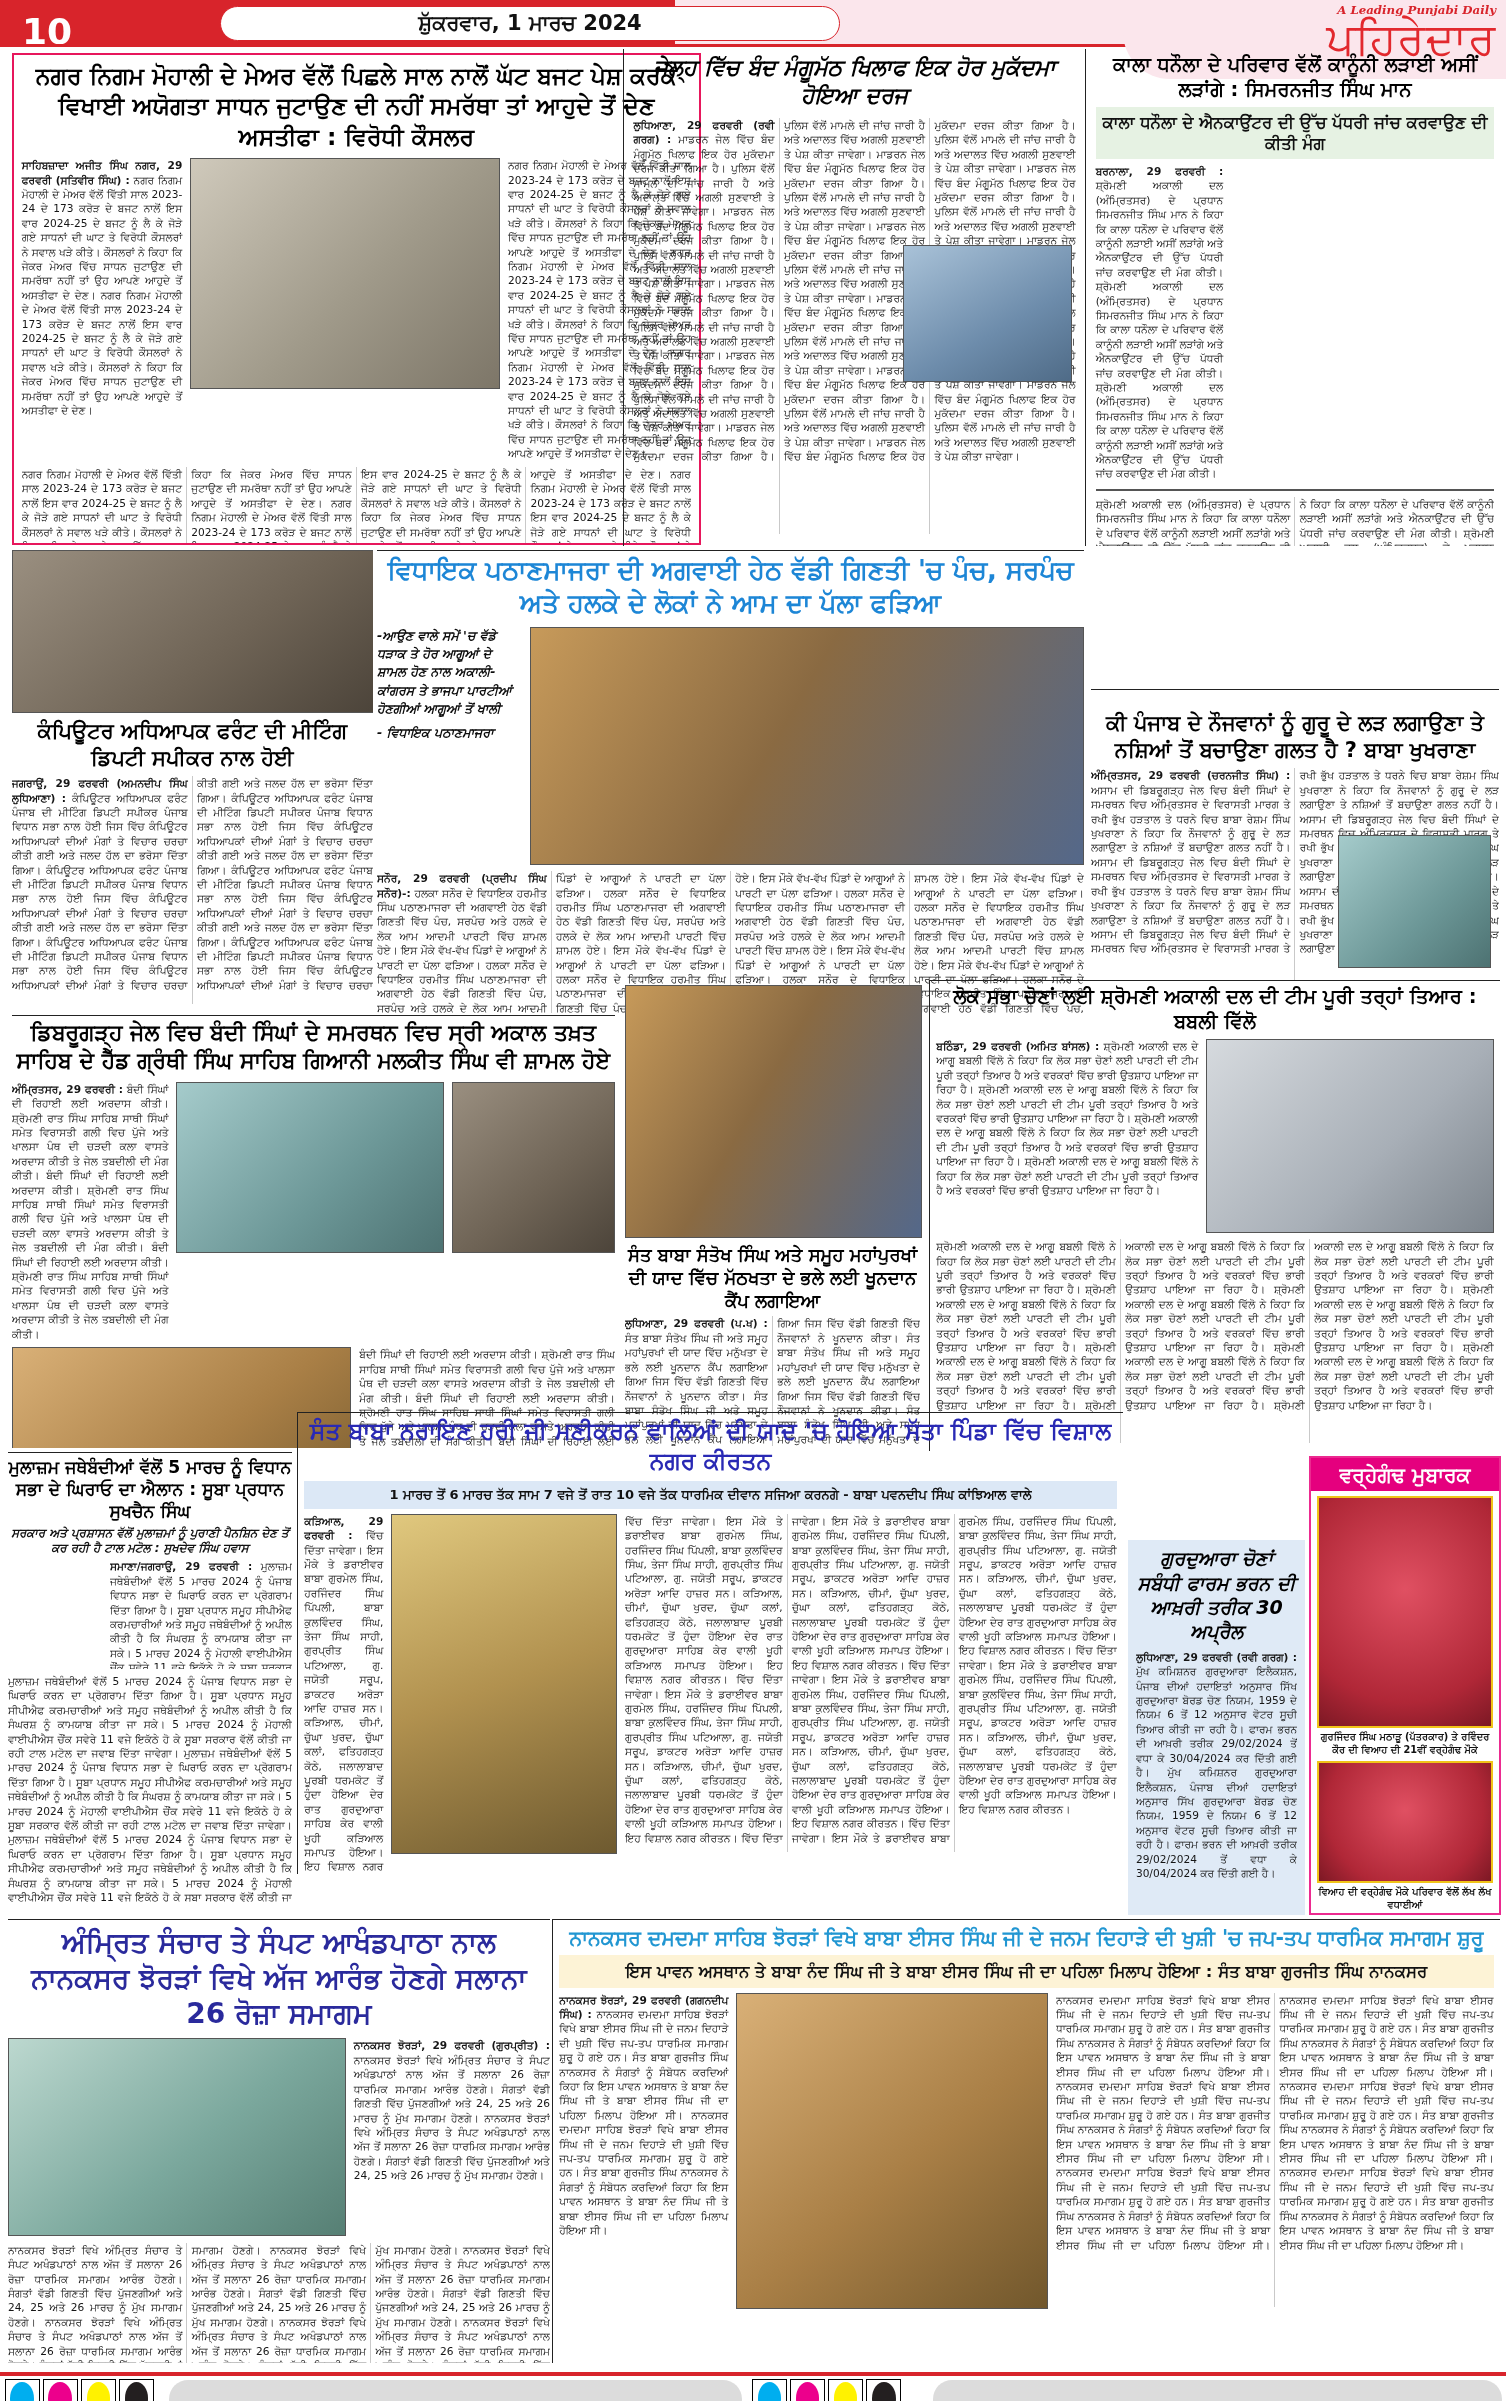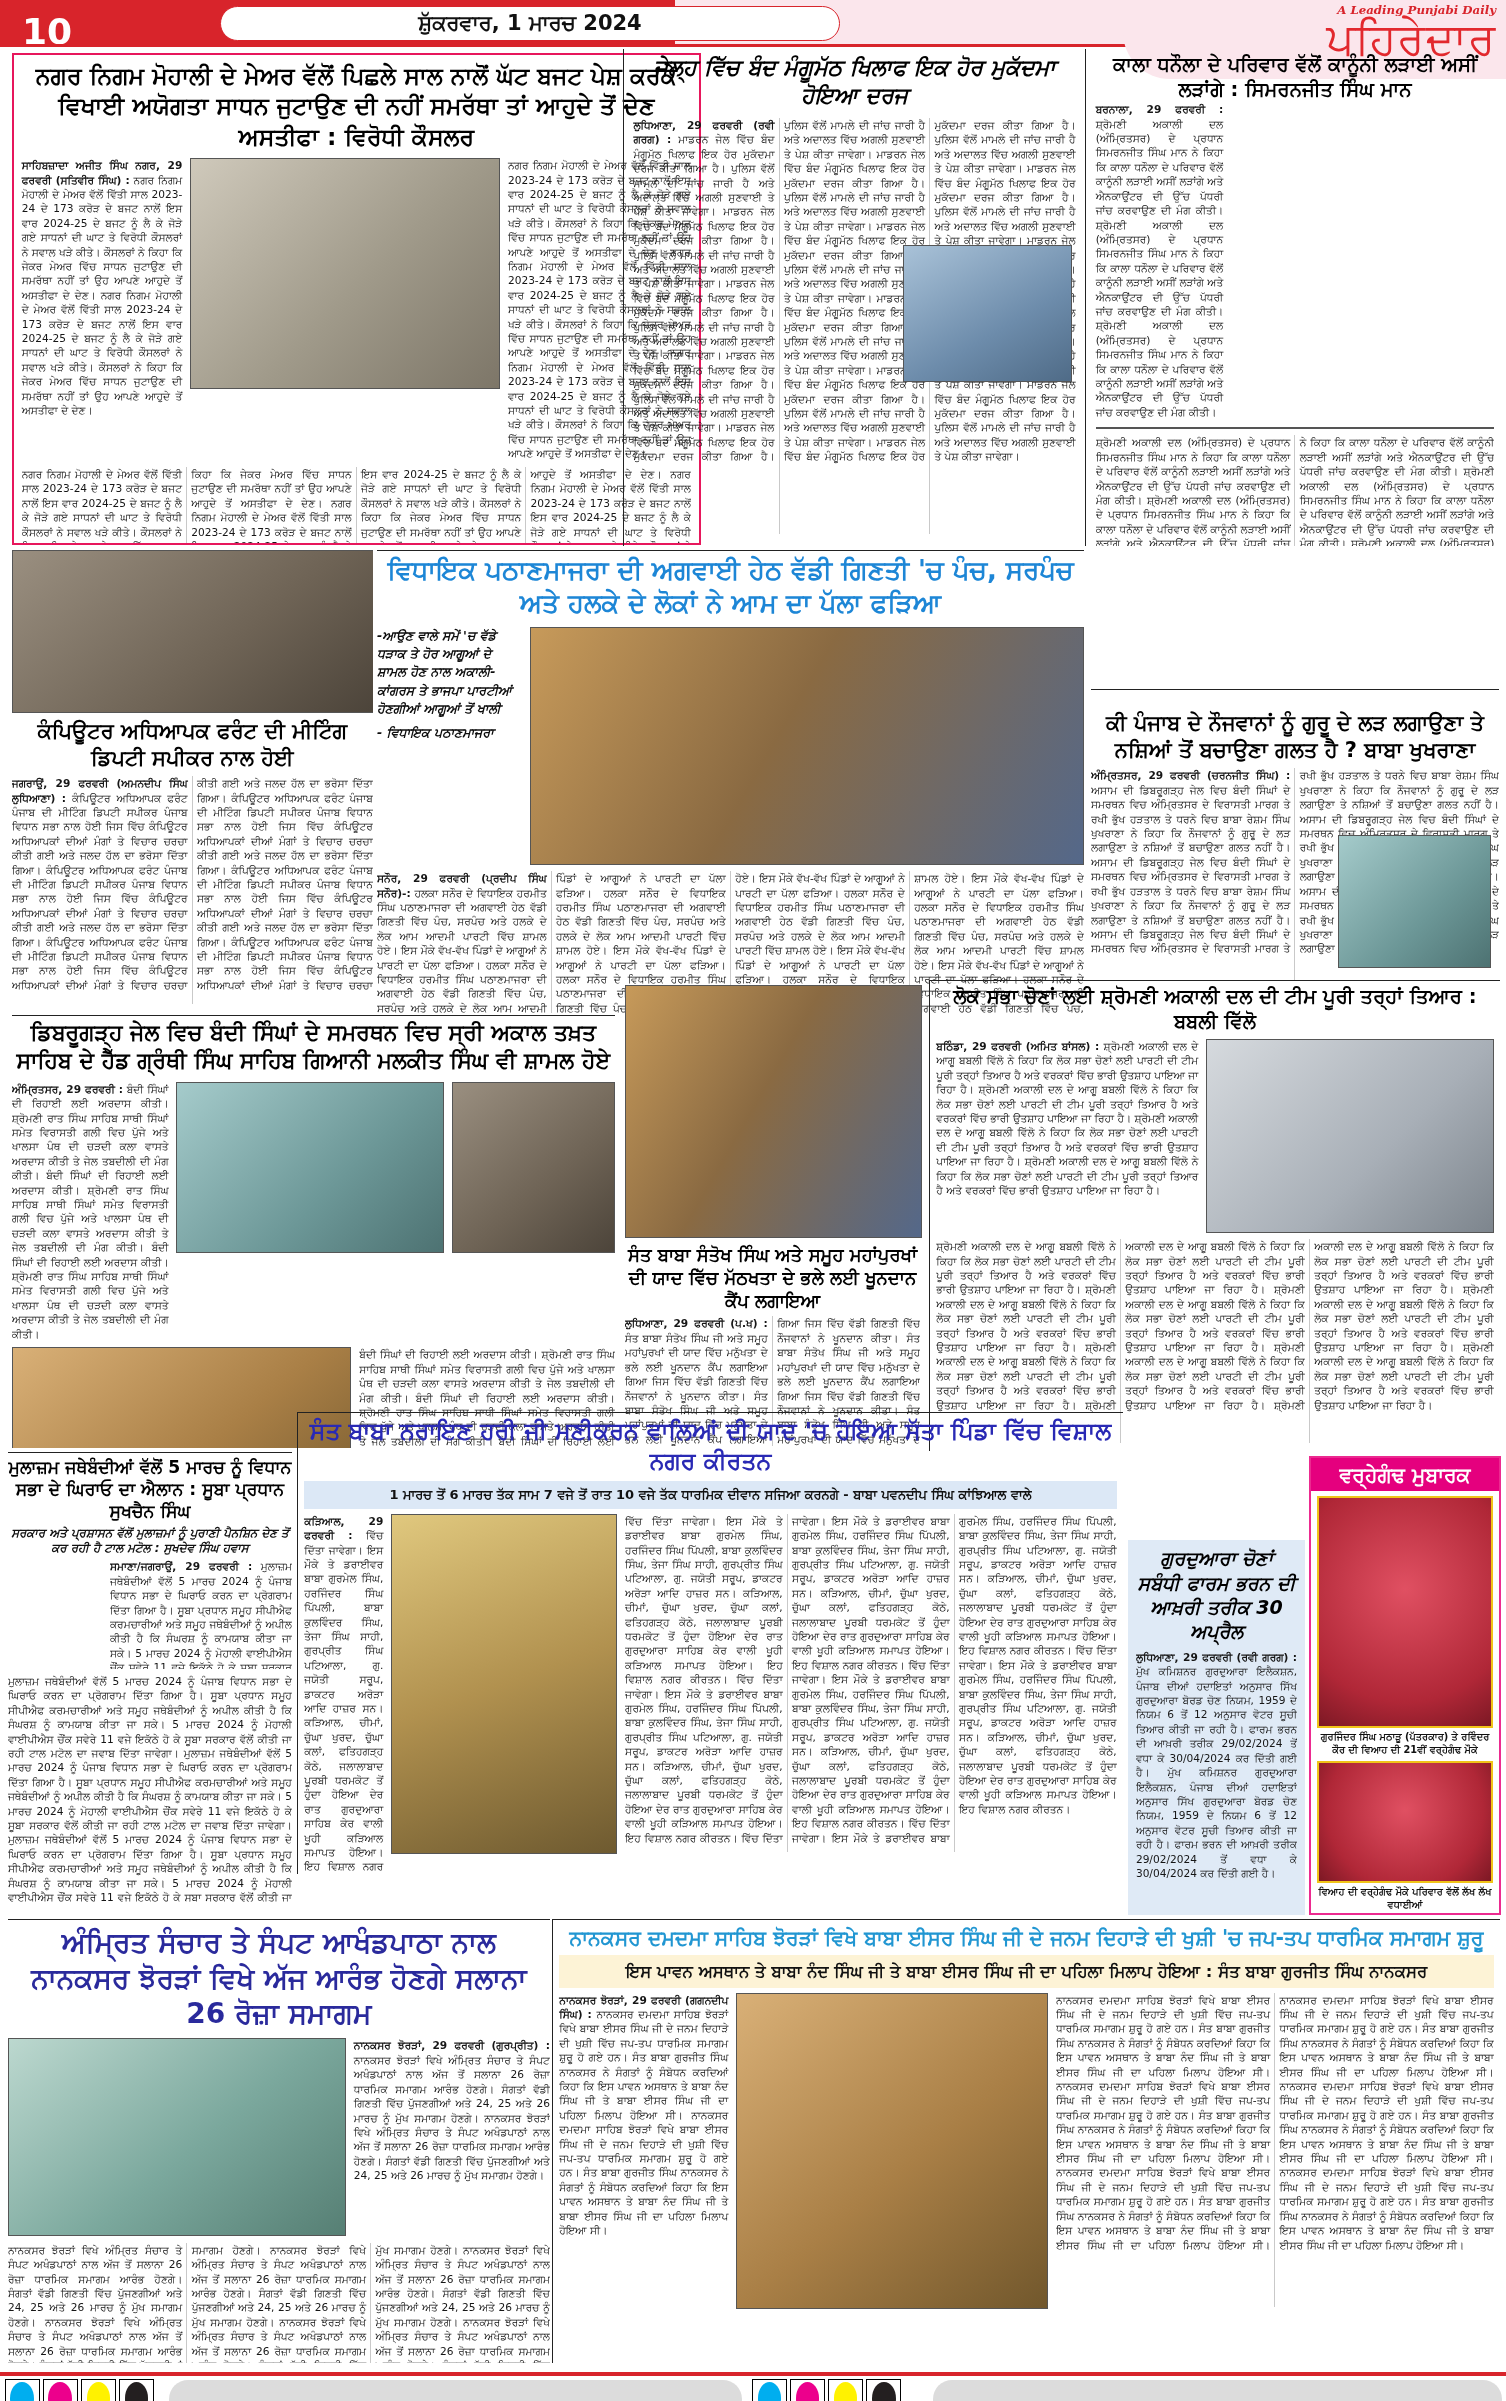--- a/index.html
+++ b/index.html
@@ -104,6 +104,7 @@
 
 <div class="abs art" style="left:1091px;top:49px;width:408px;height:497px;padding:3.1px 4.7px;">
   <div class="hl" style="font-size:19.6px;">ਕਾਲਾ ਧਨੌਲਾ ਦੇ ਪਰਿਵਾਰ ਵੱਲੋਂ ਕਾਨੂੰਨੀ ਲੜਾਈ ਅਸੀਂ ਲੜਾਂਗੇ : ਸਿਮਰਨਜੀਤ ਸਿੰਘ ਮਾਨ</div>
+  <div class="subhead band-green" style="font-size:16.5px;margin:4.7px 0;padding:4.7px 3.1px;">ਕਾਲਾ ਧਨੌਲਾ ਦੇ ਐਨਕਾਉਂਟਰ ਦੀ ਉੱਚ ਪੱਧਰੀ ਜਾਂਚ ਕਰਵਾਉਣ ਦੀ ਕੀਤੀ ਮੰਗ</div>
   <div style="display:flex;gap:7.9px;flex-direction:column;">
     <div class="body" style="width:32%;">
       <span class="dl">ਬਰਨਾਲਾ, 29 ਫਰਵਰੀ :</span>

